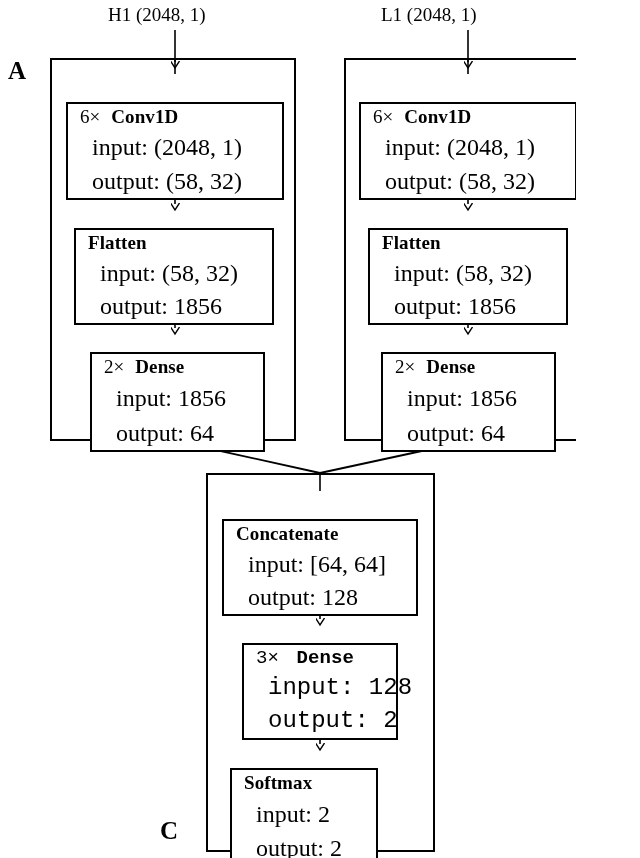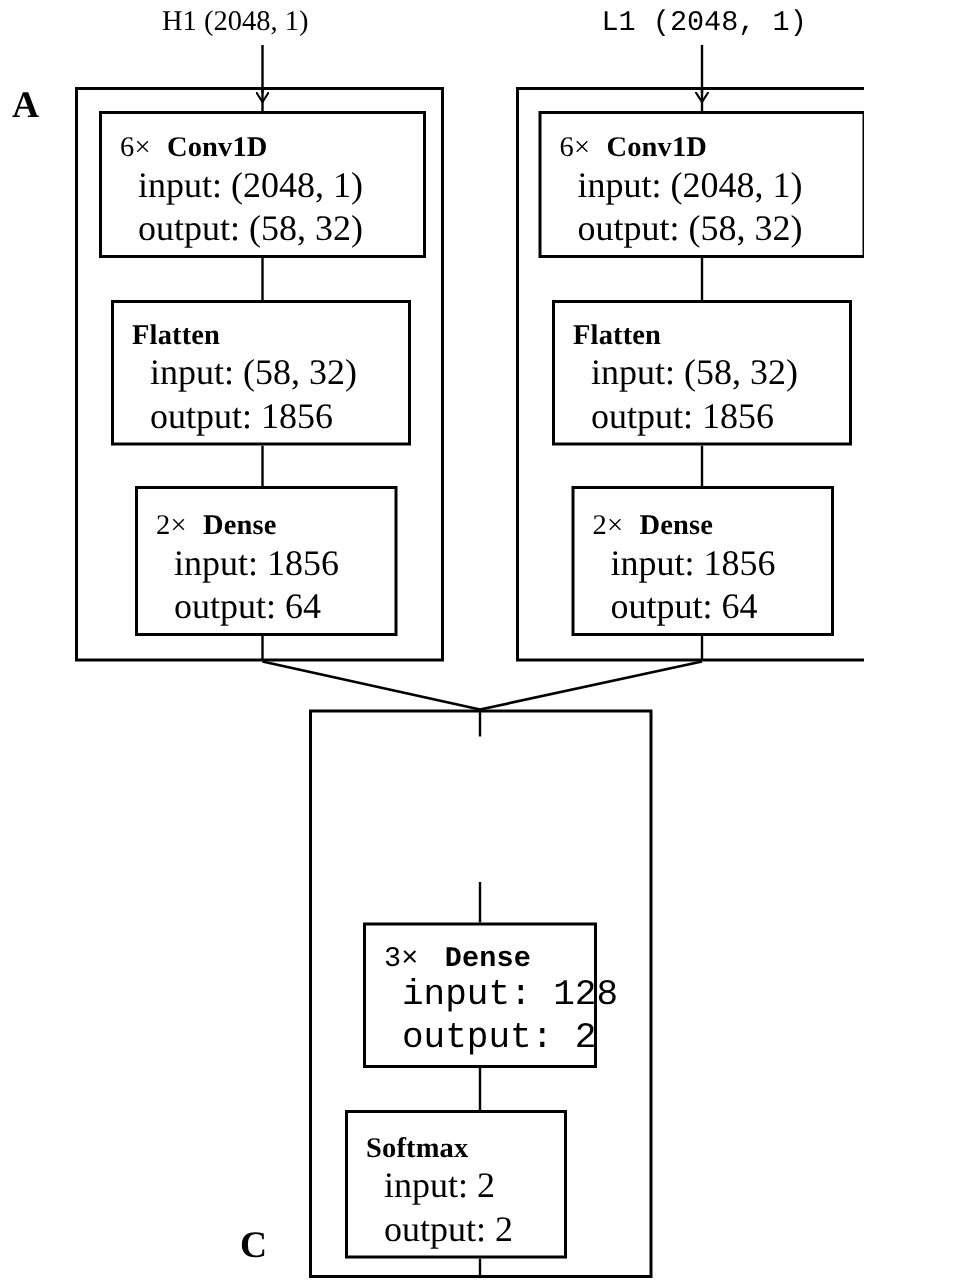--- a/index.html
+++ b/index.html
@@ -132,7 +132,7 @@
   </svg>
 
   <div class="src-label" style="left:108px; top:4px;">H1 (2048, 1)</div>
-  <div class="src-label" style="left:401px; top:4px;font-family:Liberation Mono, monospace;">L1 (2048, 1)</div>
+  <div class="src-label" style="left:381px; top:4px;">L1 (2048, 1)</div>
 
   <div class="panel-letter" style="left:8px; top:58px;">A</div>
   <div class="panel-letter" style="left:614px; top:58px;">B</div>

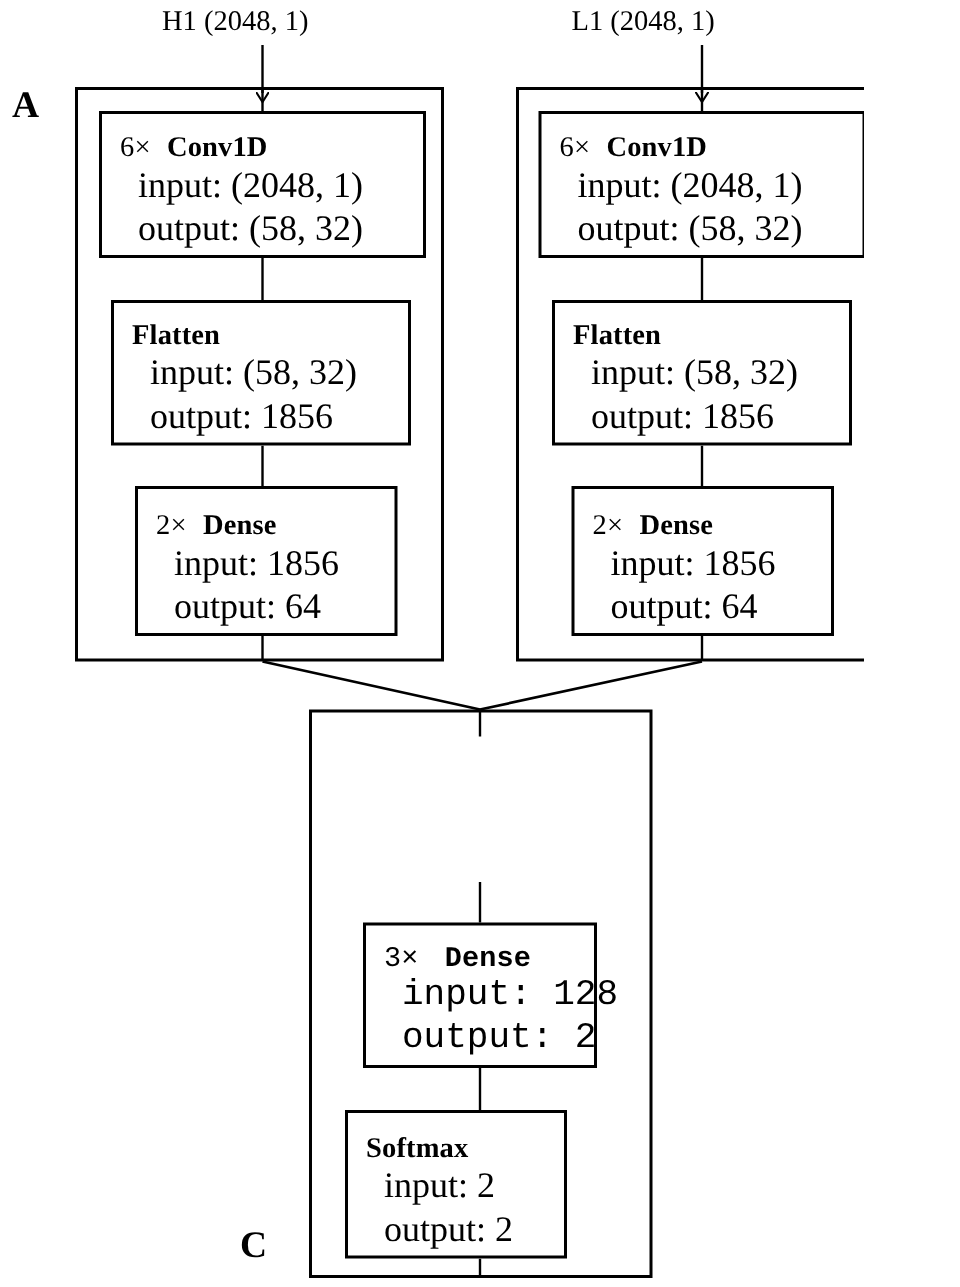--- a/index.html
+++ b/index.html
@@ -33,10 +33,11 @@
     box-sizing: border-box;
     display: flex;
     flex-direction: column;
-    justify-content: flex-end;
+    justify-content: space-between;
     align-items: center;
     z-index: 5;
     padding: 2px 6px;
+    margin-top: 28px;
   }
   .node-title {
     font-size: 19px;

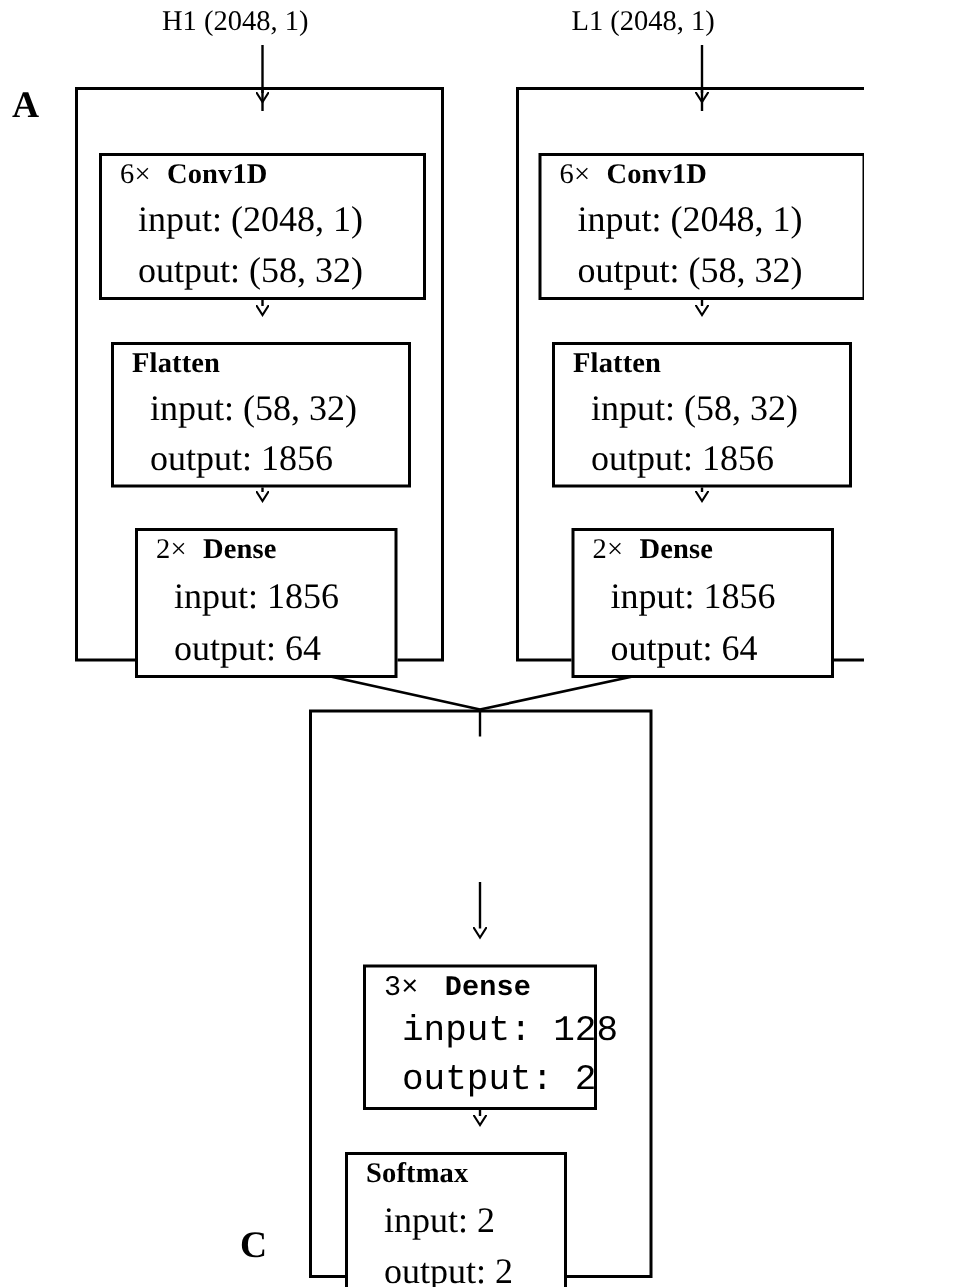--- a/index.html
+++ b/index.html
@@ -235,6 +235,20 @@
 
   <div class="panel" style="left:206px; top:473px; width:229px; height:379px;"></div>
 
+  <div class="node" style="left:222px; top:491px; width:196px; height:97px;">
+    <div class="node-title">
+      
+      <span class="nm">Concatenate</span>
+    </div>
+    <div class="node-io">
+      <span>input:</span>
+      <span>[64, 64]</span>
+    </div>
+    <div class="node-io">
+      <span>output:</span>
+      <span>128</span>
+    </div>
+  </div>
 
   <div class="node" style="left:242px; top:615px; width:156px; height:97px;font-family:Liberation Mono, monospace;">
     <div class="node-title">

